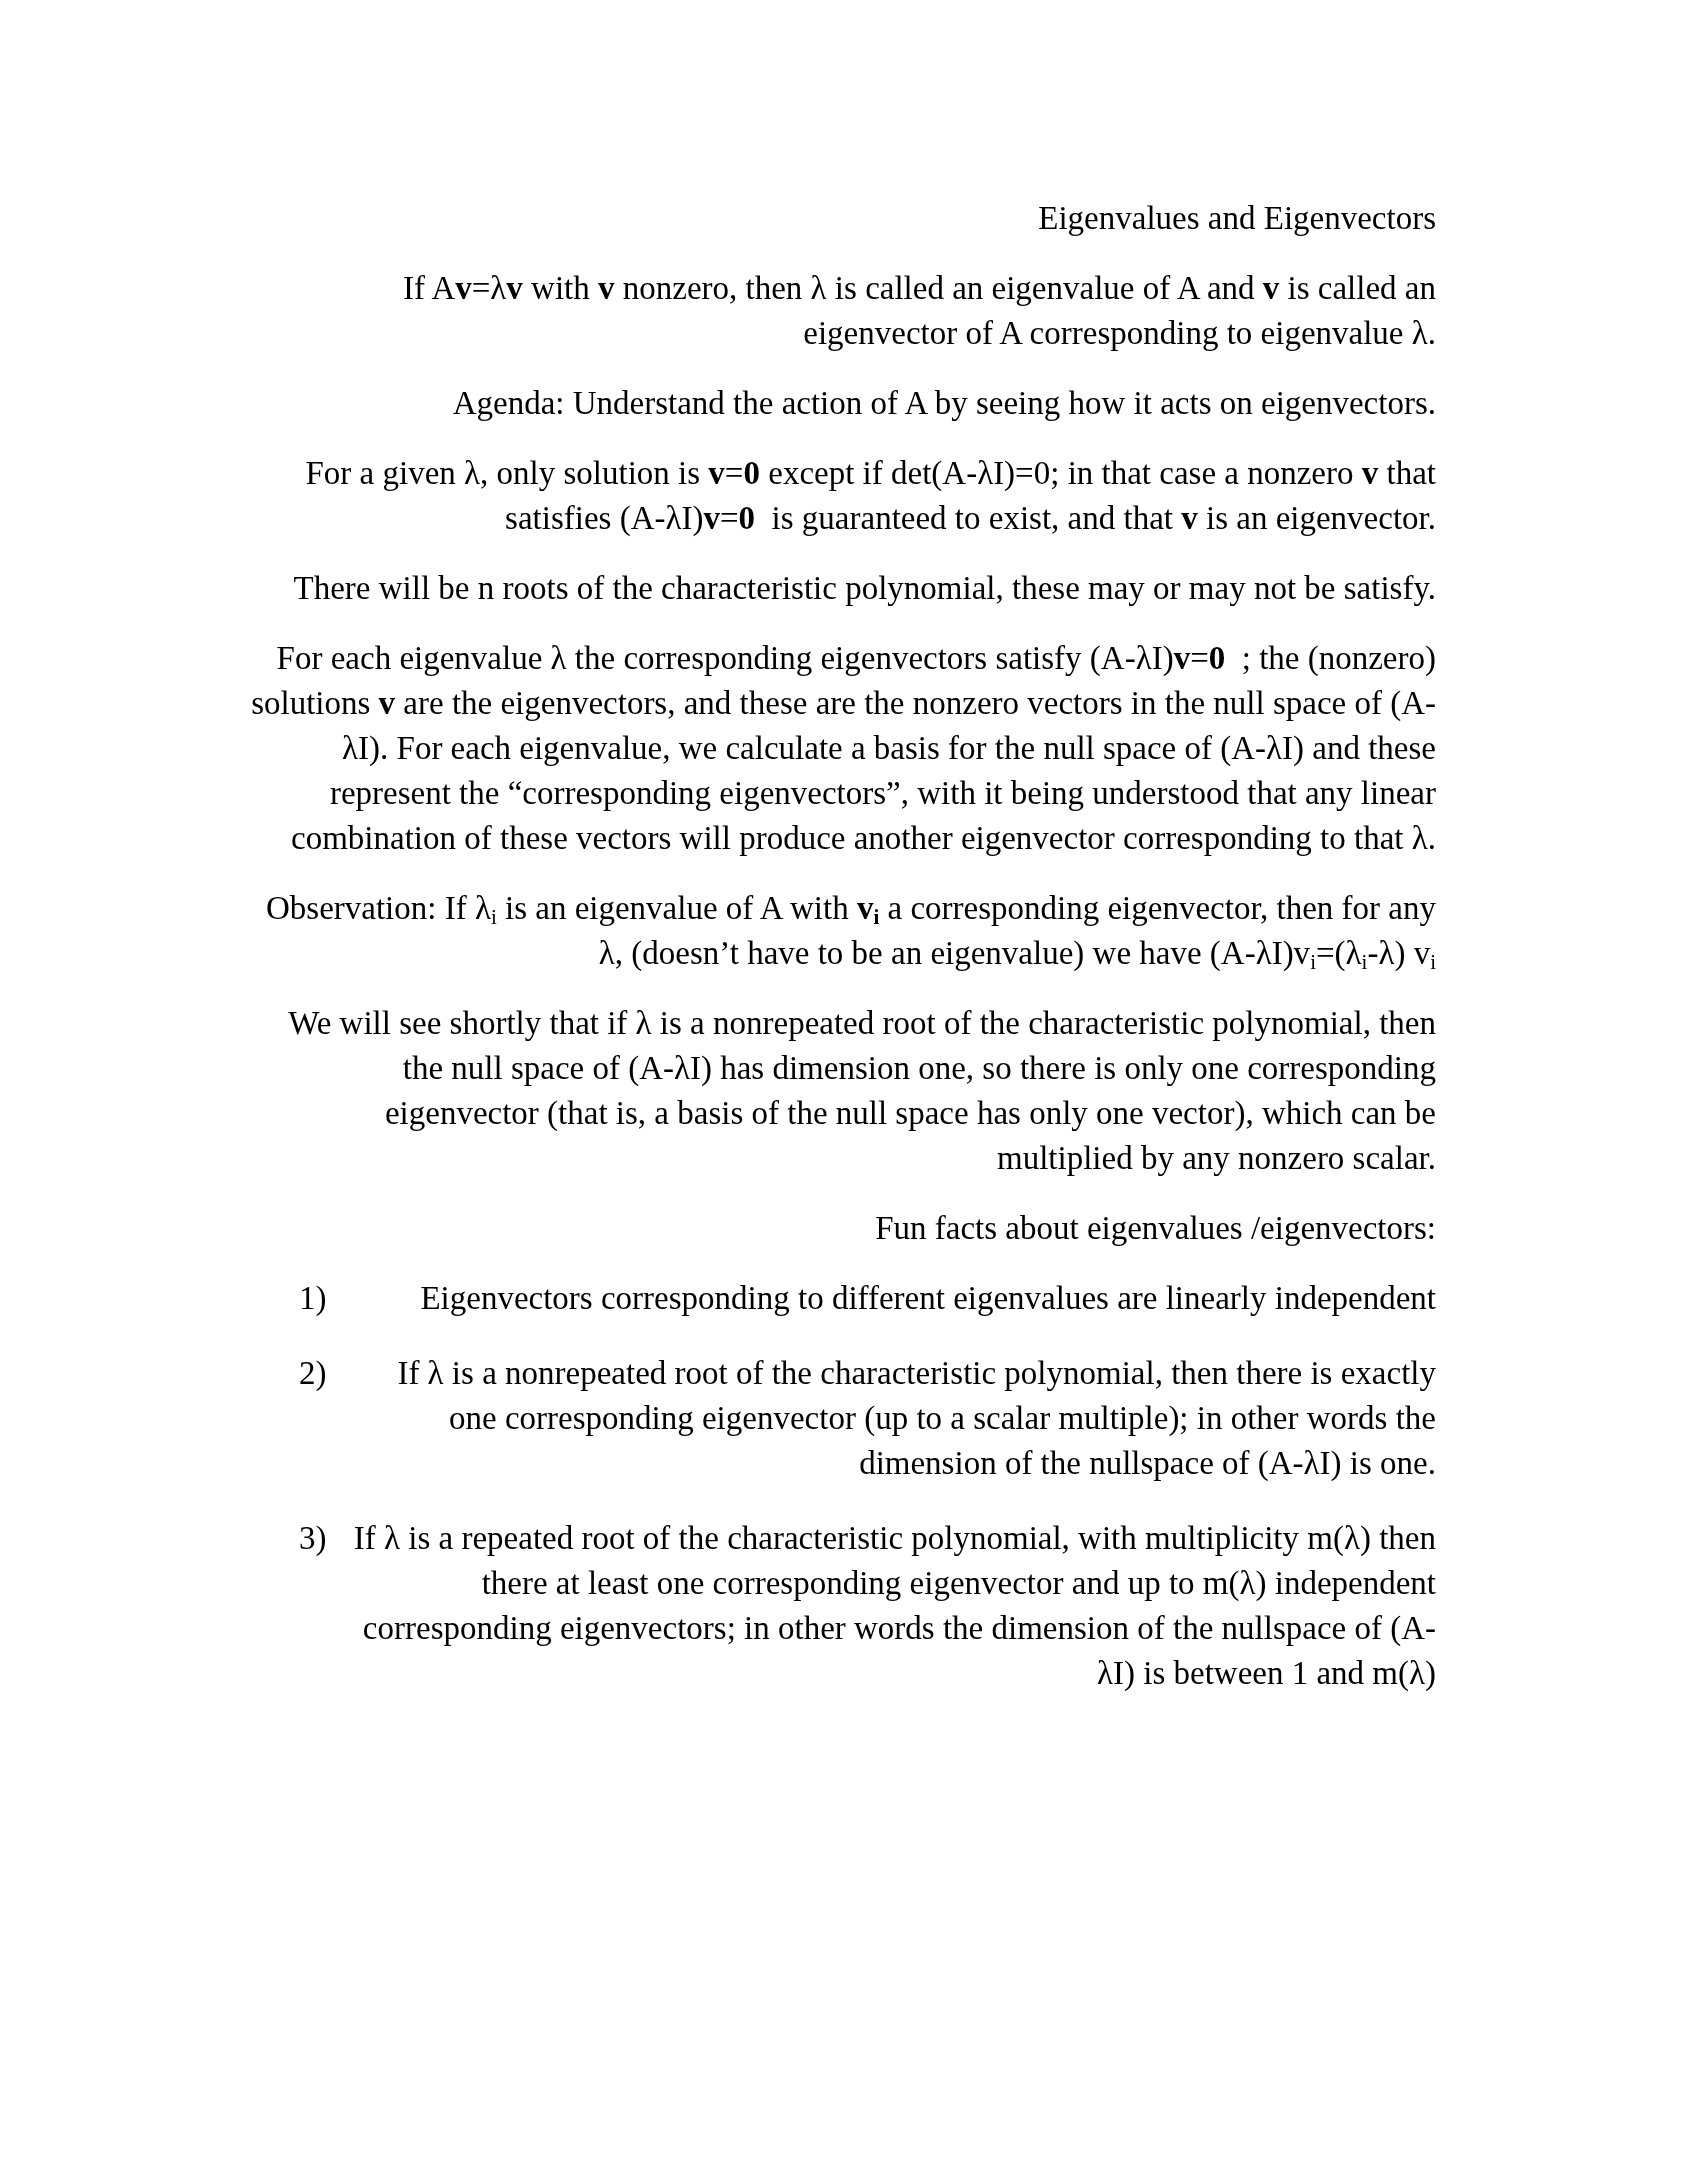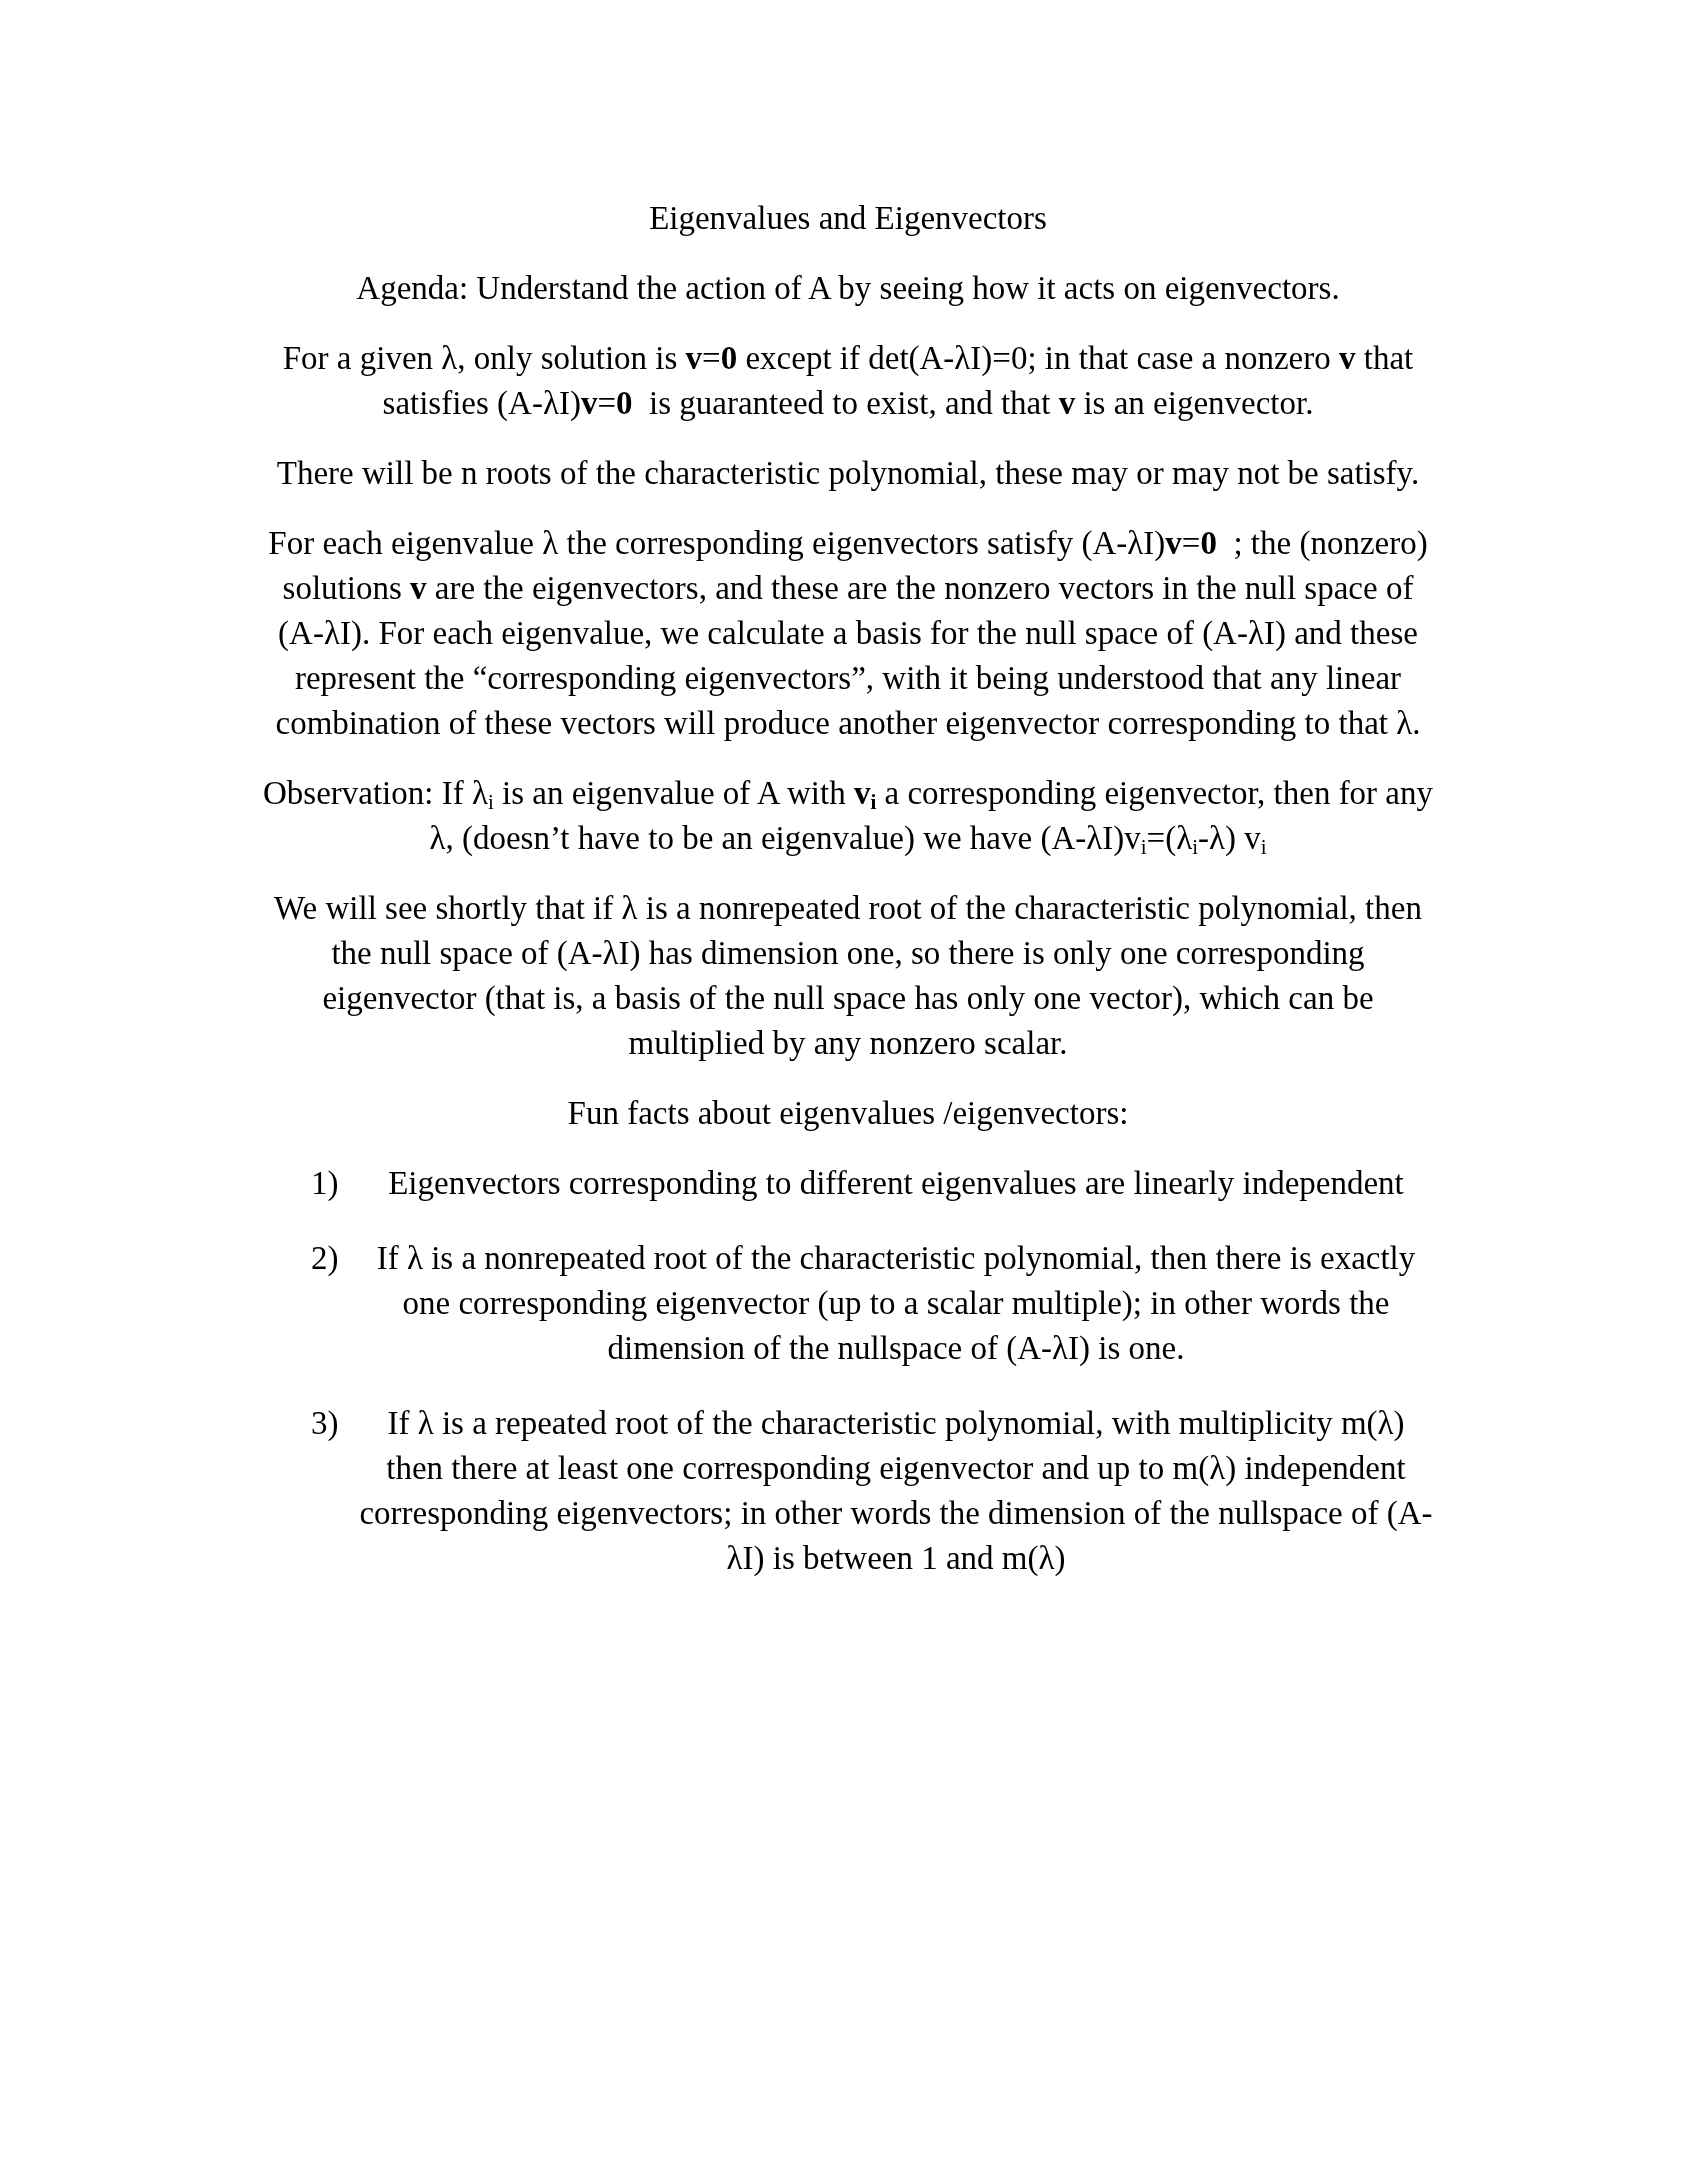--- a/index.html
+++ b/index.html
@@ -21,8 +21,8 @@
   .para, .li {
     font-size: 33px;
     line-height: 45px;
-    margin: 0 0 25px 12px;
-    text-align: center;
+    margin: 0 0 25px 0;
+    text-align: right;
   }
   .li {
     position: relative;

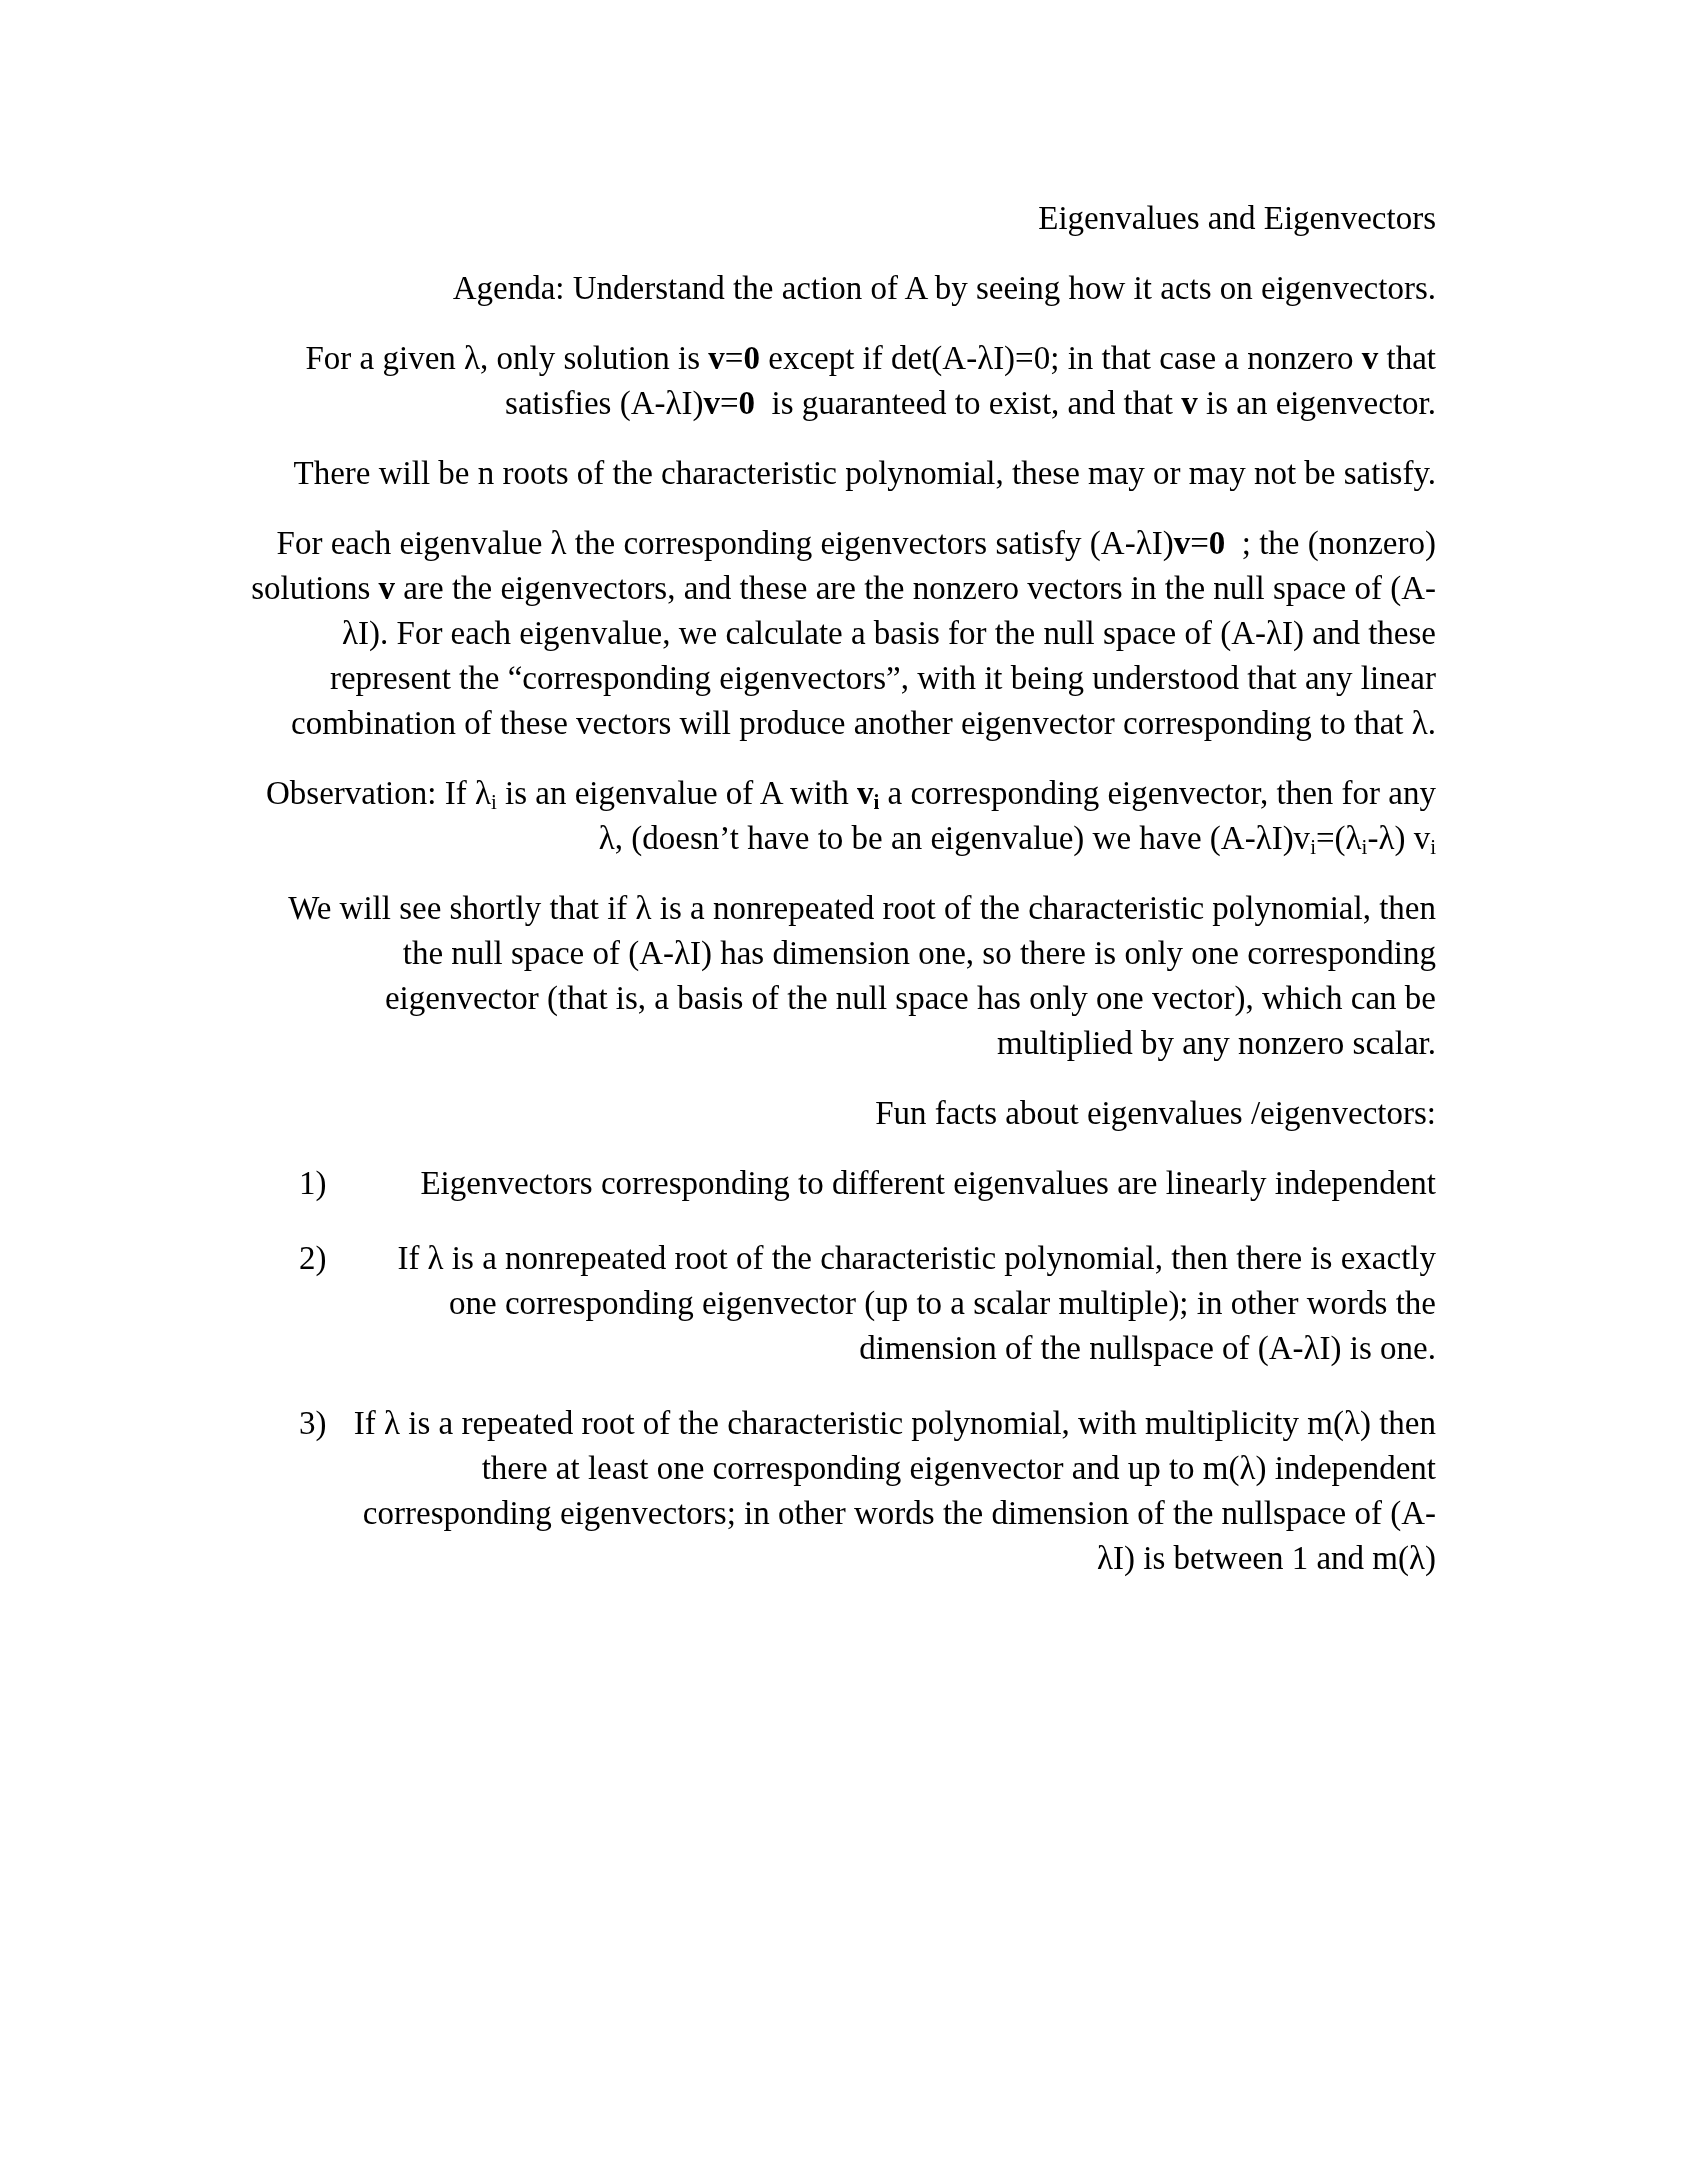--- a/index.html
+++ b/index.html
@@ -48,6 +48,7 @@
 
 <div class="doc">
     <div class="para"><span>Eigenvalues and Eigenvectors</span></div>
+    <div class="para"><span>If A</span><span class="b">v</span><span>=λ</span><span class="b">v</span><span> with </span><span class="b">v</span><span> nonzero, then λ is called an eigenvalue of A and </span><span class="b">v</span><span> is called an eigenvector of A corresponding to eigenvalue λ.</span></div>
     <div class="para"><span>Agenda: Understand the action of A by seeing how it acts on eigenvectors.</span></div>
     <div class="para"><span>For a given λ, only solution is </span><span class="b">v</span><span>=</span><span class="b">0</span><span> except if det(A-λI)=0; in that case a nonzero </span><span class="b">v</span><span> that satisfies (A-λI)</span><span class="b">v</span><span>=</span><span class="b">0</span><span>&nbsp; is guaranteed to exist, and that </span><span class="b">v</span><span> is an eigenvector.</span></div>
     <div class="para"><span>There will be n roots of the characteristic polynomial, these may or may not be satisfy.</span></div>

